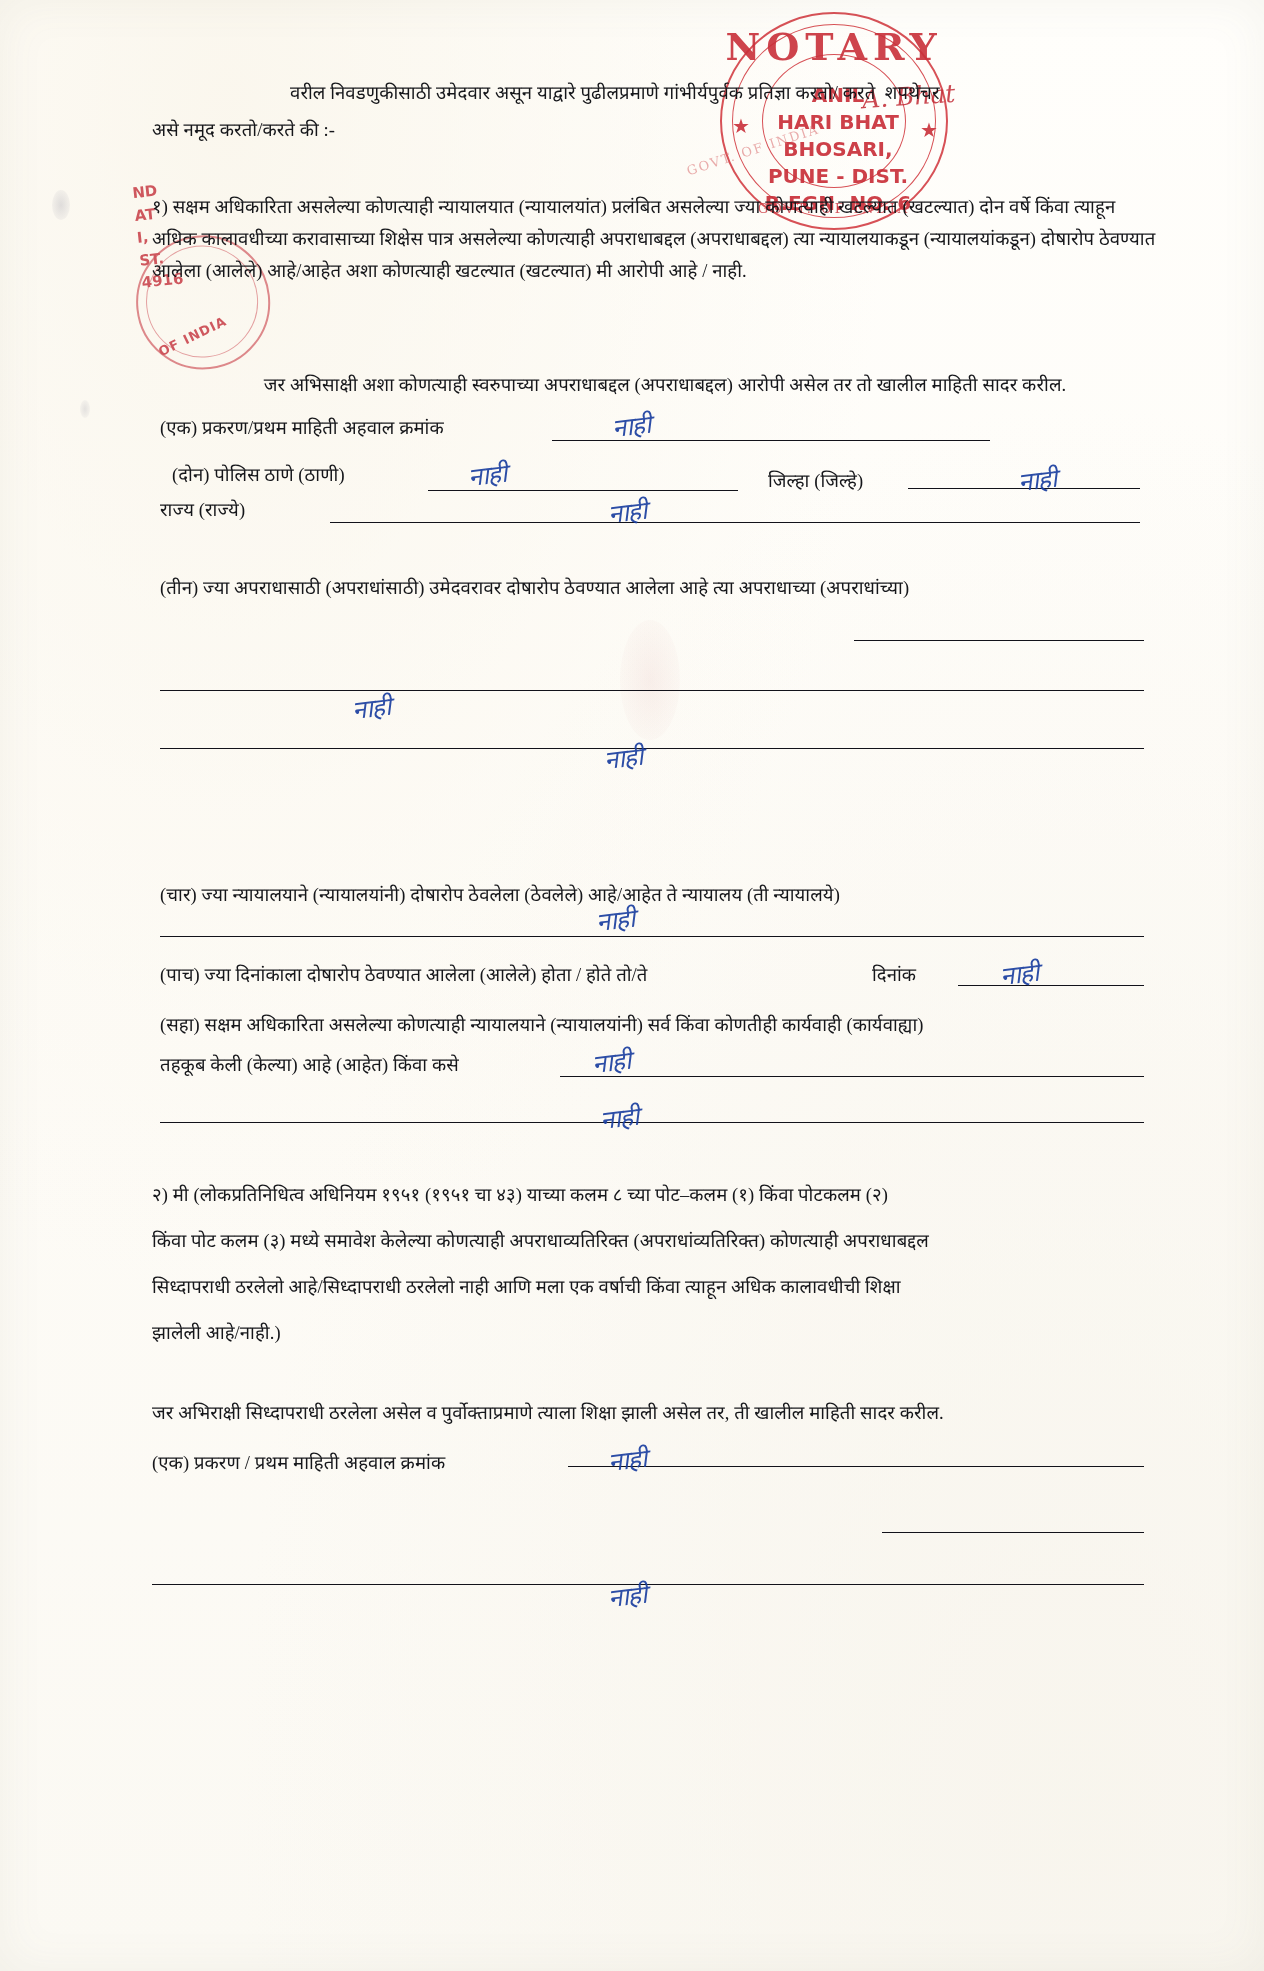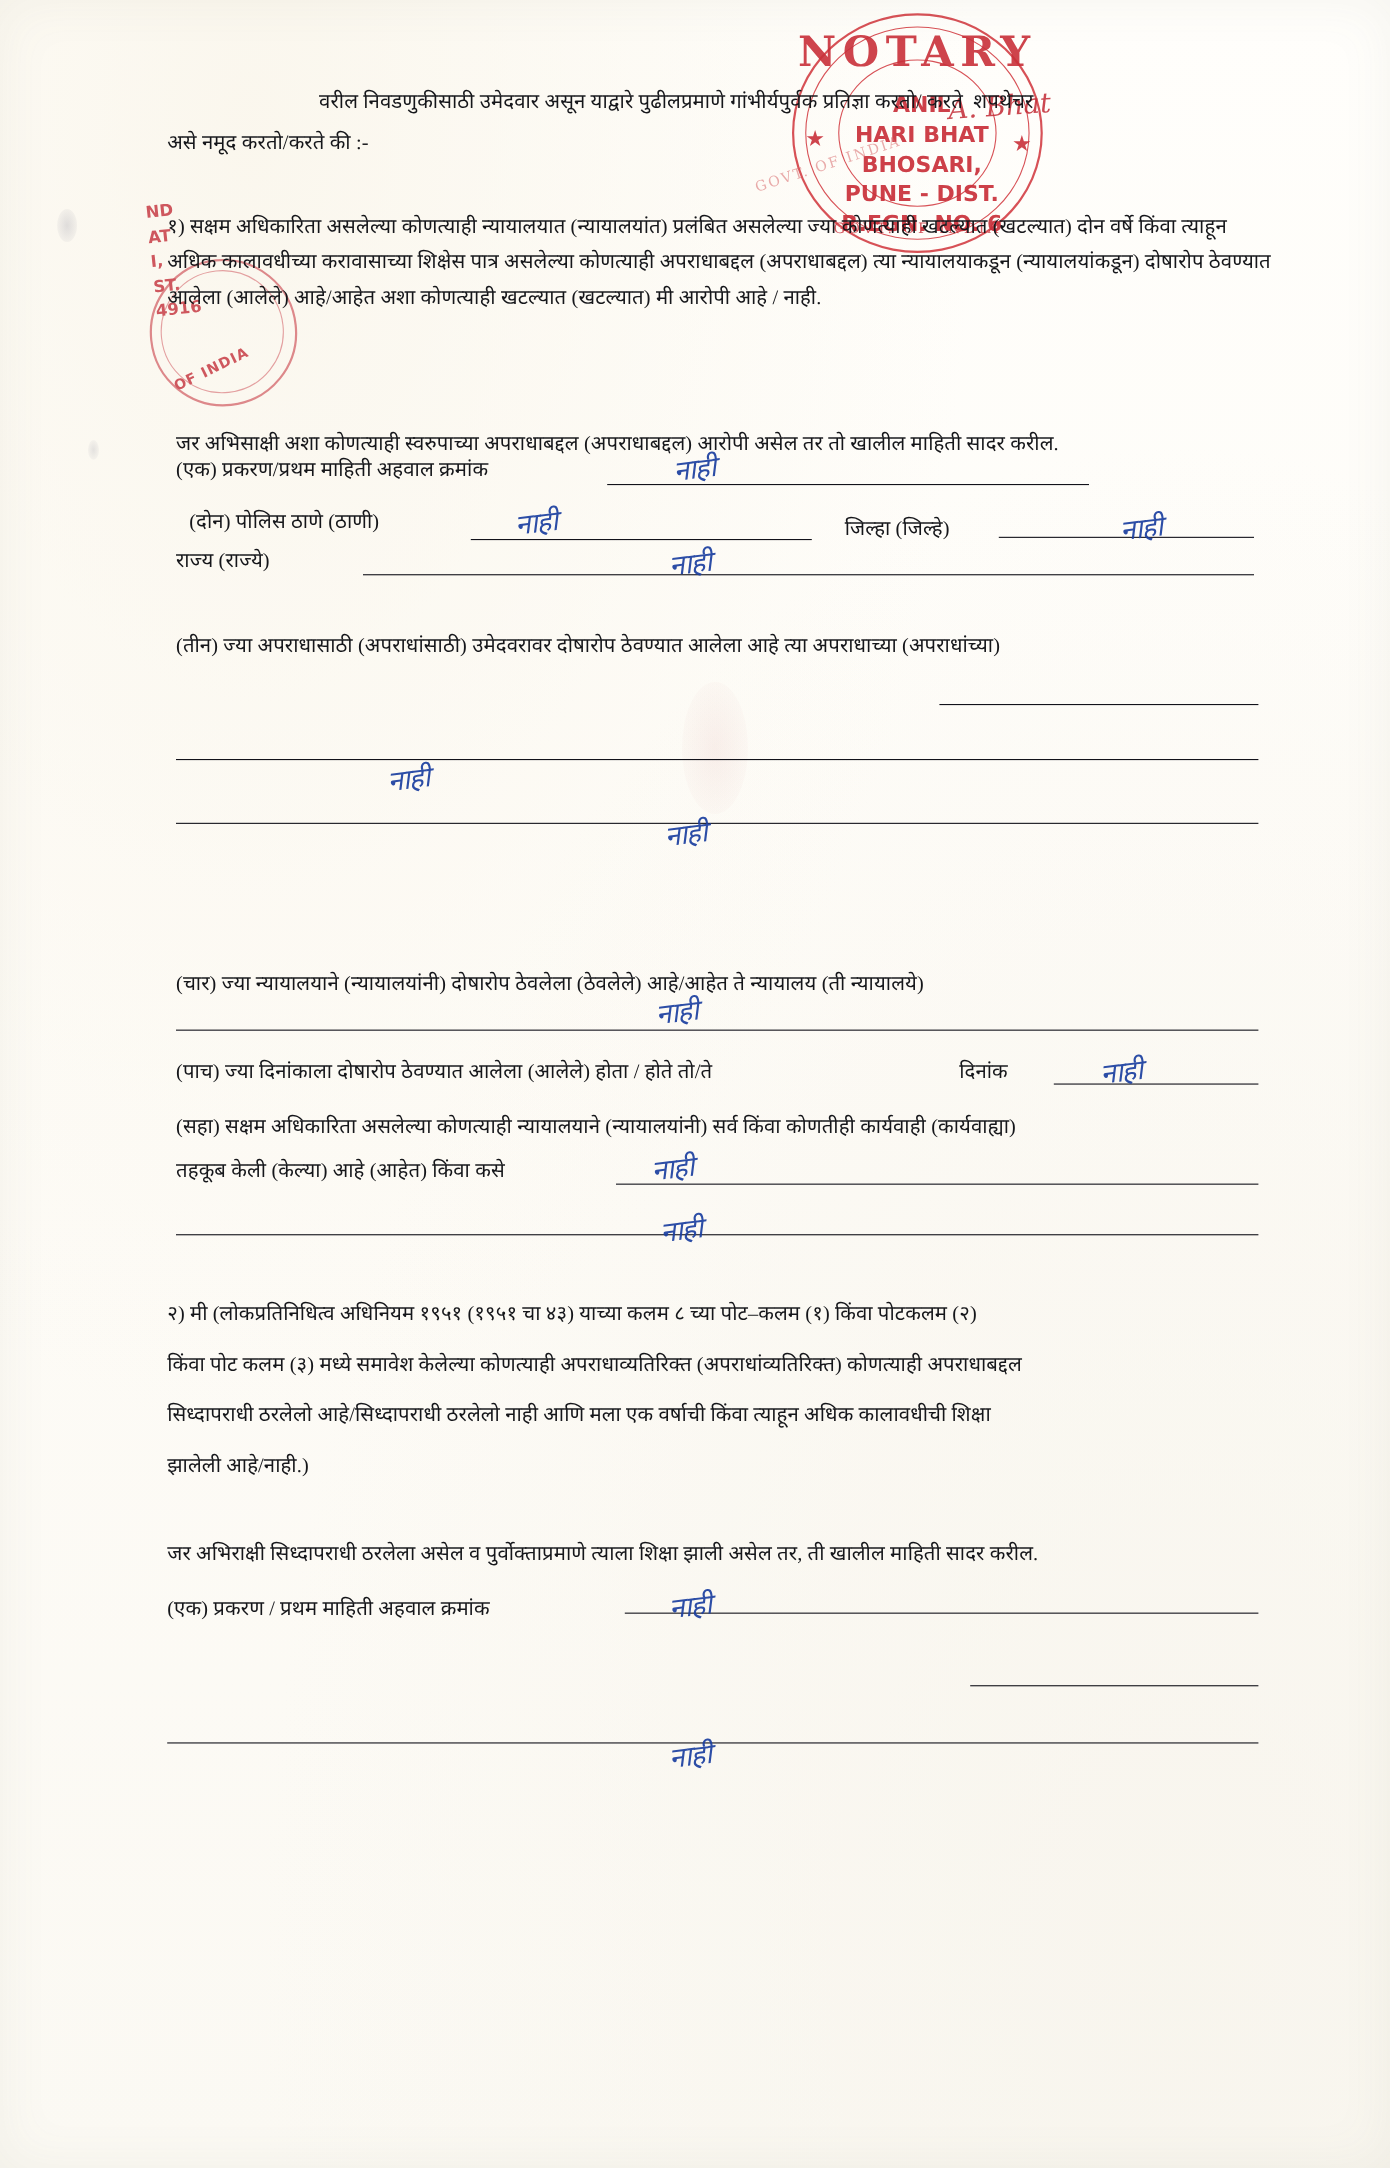--- a/index.html
+++ b/index.html
@@ -250,7 +250,7 @@
 
   <div class="doc-text" style="left:152px; top:192px; width:1010px;">१) सक्षम अधिकारिता असलेल्या कोणत्याही न्यायालयात (न्यायालयांत) प्रलंबित असलेल्या ज्या कोणत्याही खटल्यात (खटल्यात) दोन वर्षे किंवा त्याहून अधिक कालावधीच्या करावासाच्या शिक्षेस पात्र असलेल्या कोणत्याही अपराधाबद्दल (अपराधाबद्दल) त्या न्यायालयाकडून (न्यायालयांकडून) दोषारोप ठेवण्यात आलेला (आलेले) आहे/आहेत अशा कोणत्याही खटल्यात (खटल्यात) मी आरोपी आहे / नाही.</div>
 
-  <div class="doc-text" style="left:160px; top:389px; width:1010px;">जर अभिसाक्षी अशा कोणत्याही स्वरुपाच्या अपराधाबद्दल (अपराधाबद्दल) आरोपी असेल तर तो खालील माहिती सादर करील.</div>
+  <div class="doc-text" style="left:160px; top:370px; width:1010px;text-align:center;">जर अभिसाक्षी अशा कोणत्याही स्वरुपाच्या अपराधाबद्दल (अपराधाबद्दल) आरोपी असेल तर तो खालील माहिती सादर करील.</div>
 
   <div class="doc-text" style="left:160px; top:413px;">(एक) प्रकरण/प्रथम माहिती अहवाल क्रमांक</div>
   <div class="rule" style="left:552px; top:440px; width:438px;"></div>

